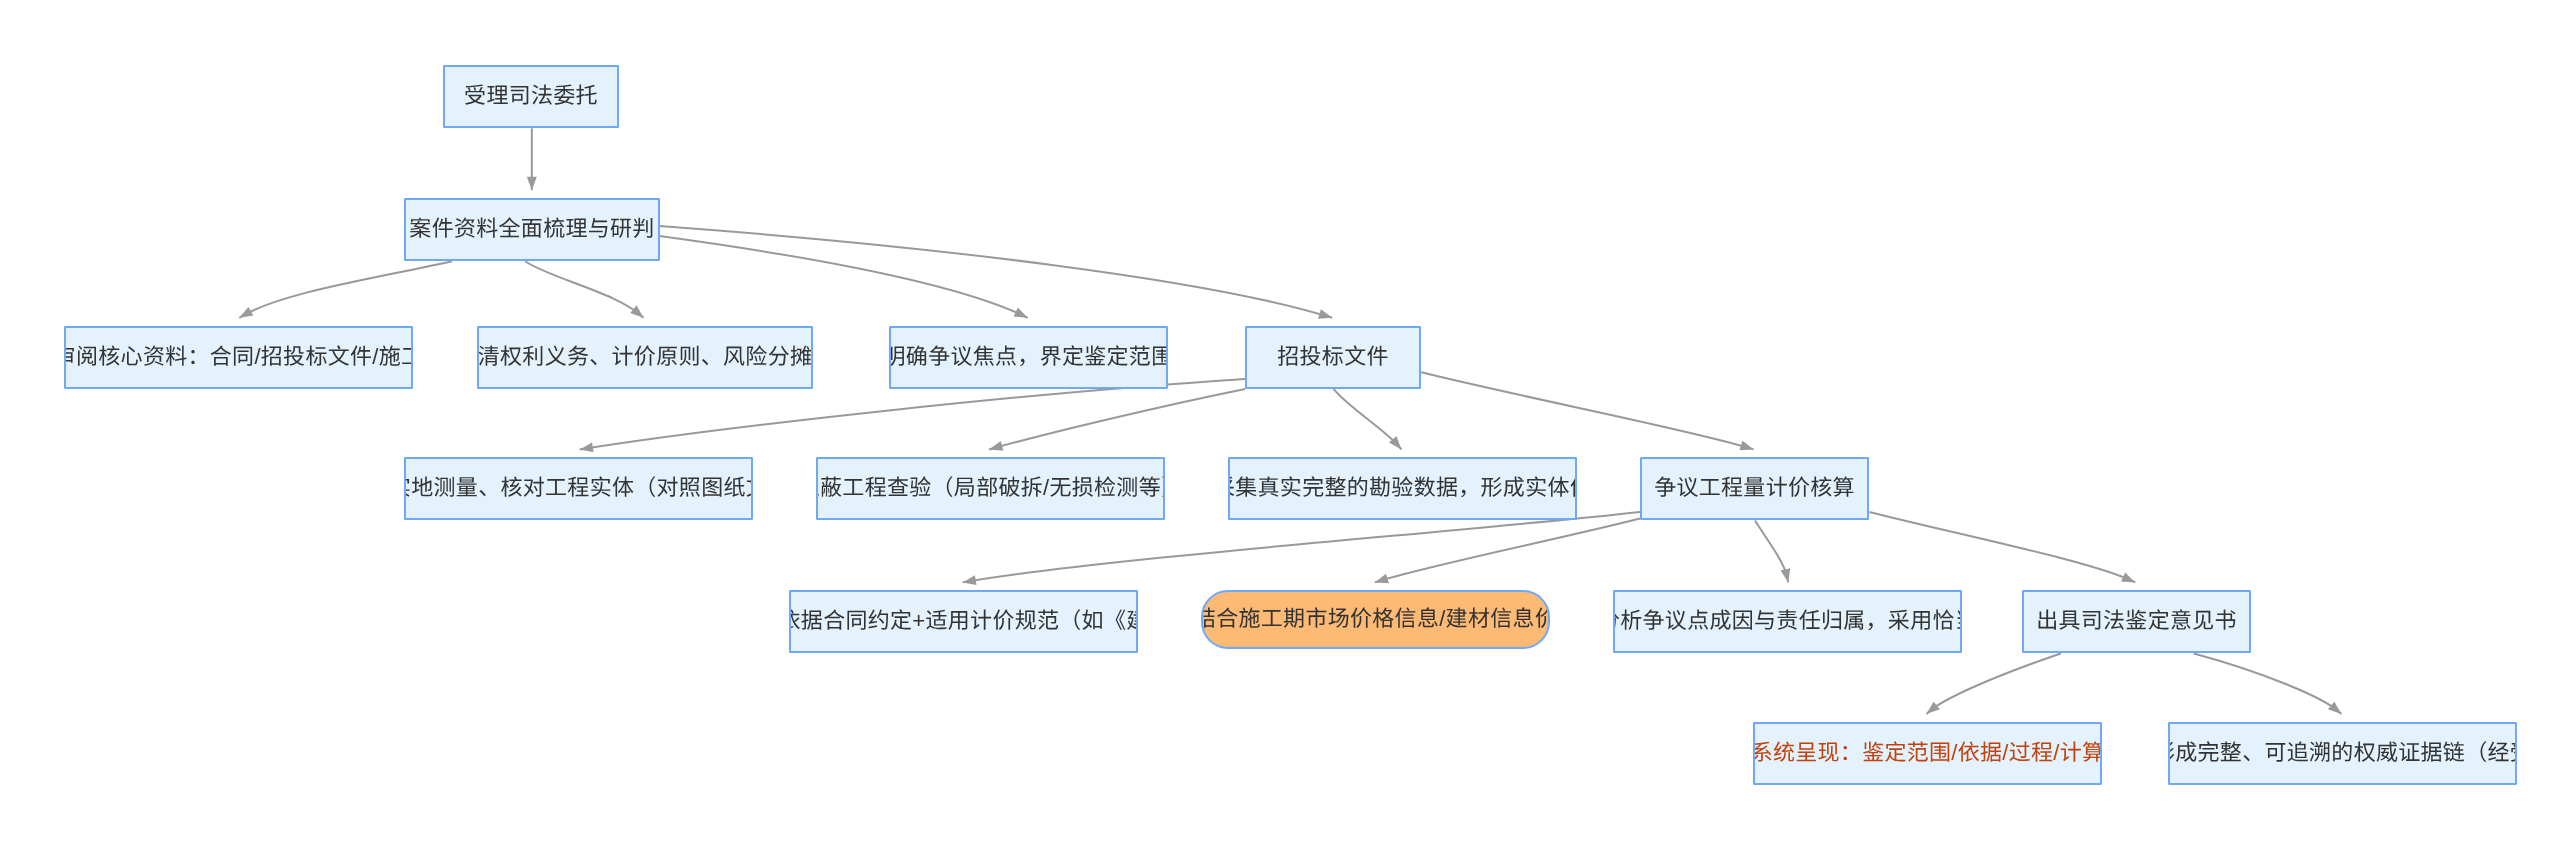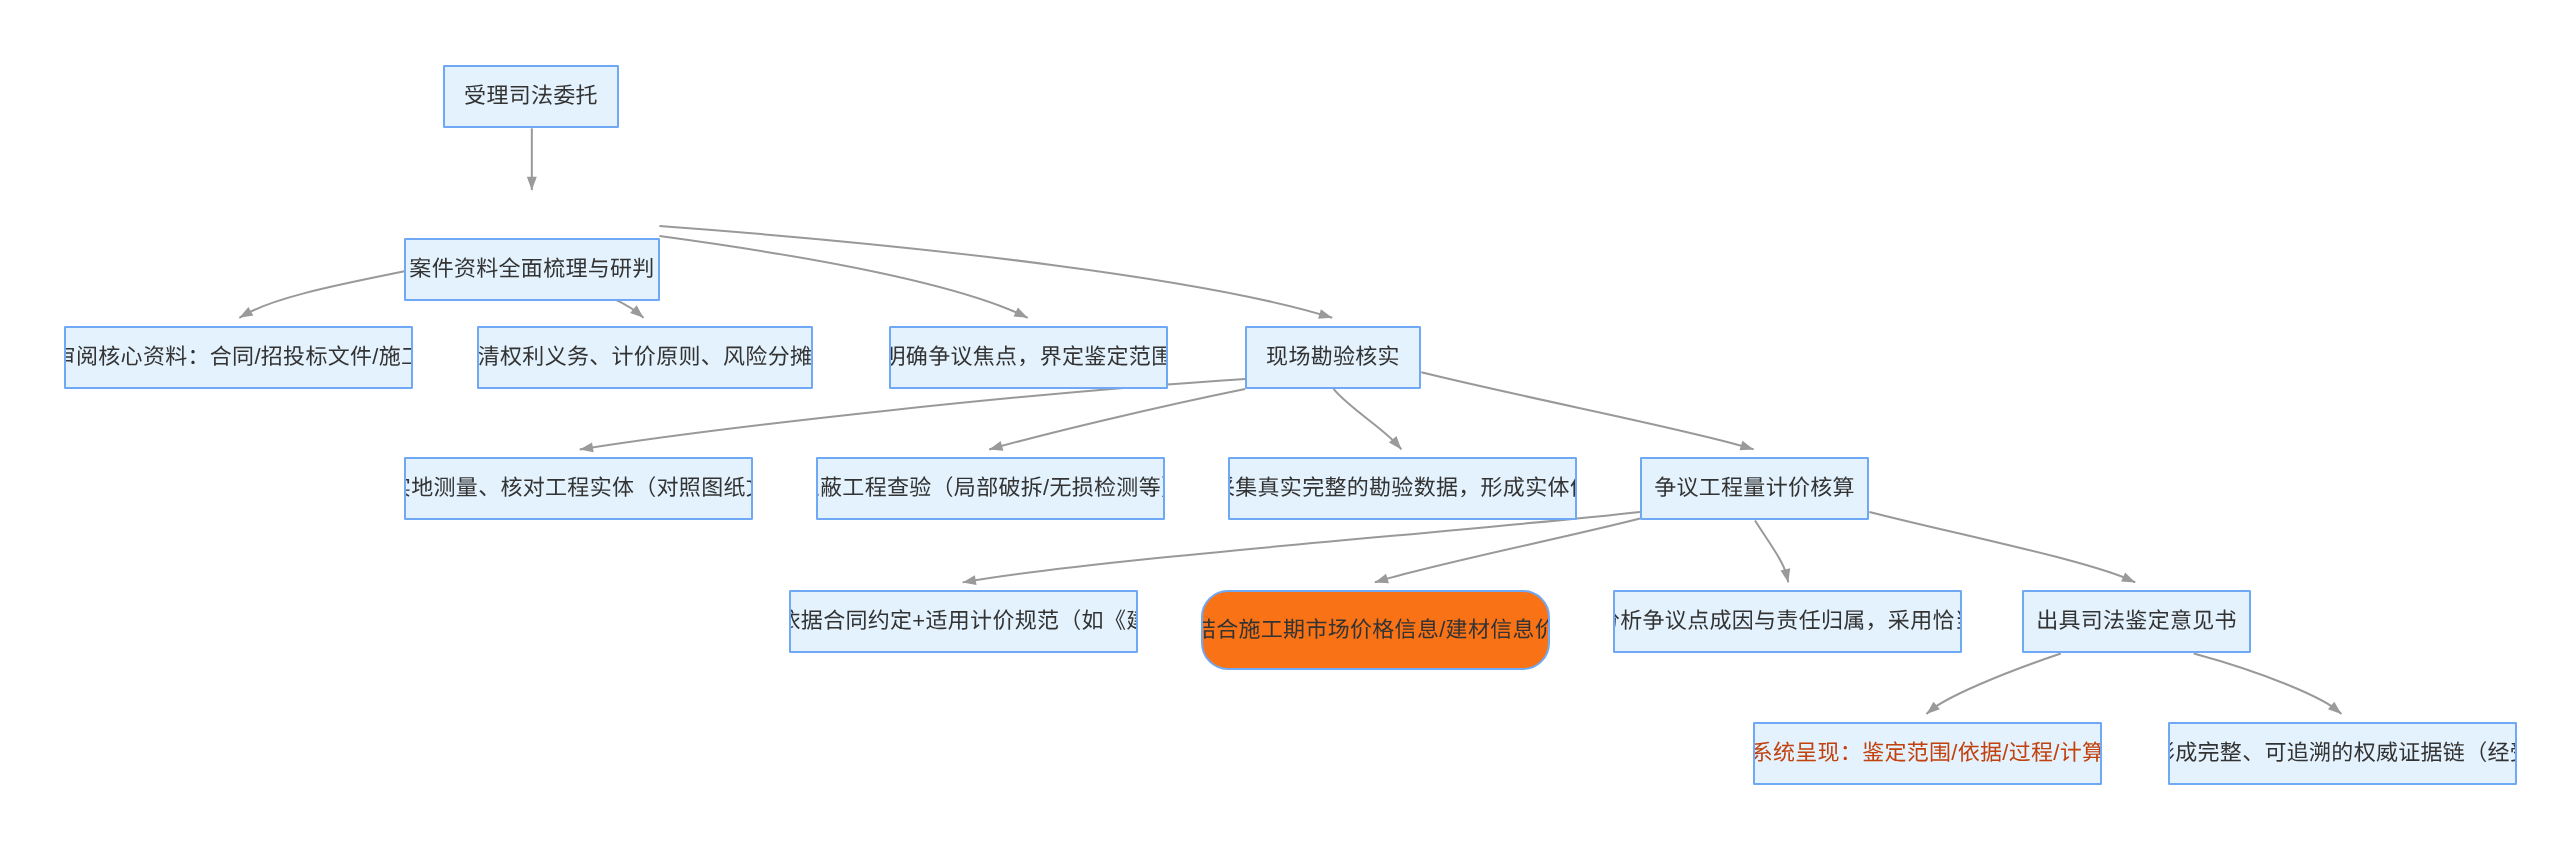--- a/index.html
+++ b/index.html
@@ -127,7 +127,7 @@
       <div class="node" style="left: 443px; top: 65px; width: 176px; height: 63px; background: rgb(227, 242, 253); border-color: rgb(111, 168, 245); color: rgb(51, 51, 51);">
         <span class="node-label">受理司法委托</span>
       </div>
-      <div class="node" style="left: 404px; top: 198px; width: 256px; height: 63px; background: rgb(227, 242, 253); border-color: rgb(111, 168, 245); color: rgb(51, 51, 51); margin-top: 40px;">
+      <div class="node" style="left: 404px; top: 198px; width: 256px; height: 63px; background: rgb(227, 242, 253); border-color: rgb(111, 168, 245); color: rgb(51, 51, 51);">
         <span class="node-label">案件资料全面梳理与研判</span>
       </div>
       <div class="node" style="left: 64px; top: 326px; width: 349px; height: 63px; background: rgb(227, 242, 253); border-color: rgb(111, 168, 245); color: rgb(51, 51, 51);">

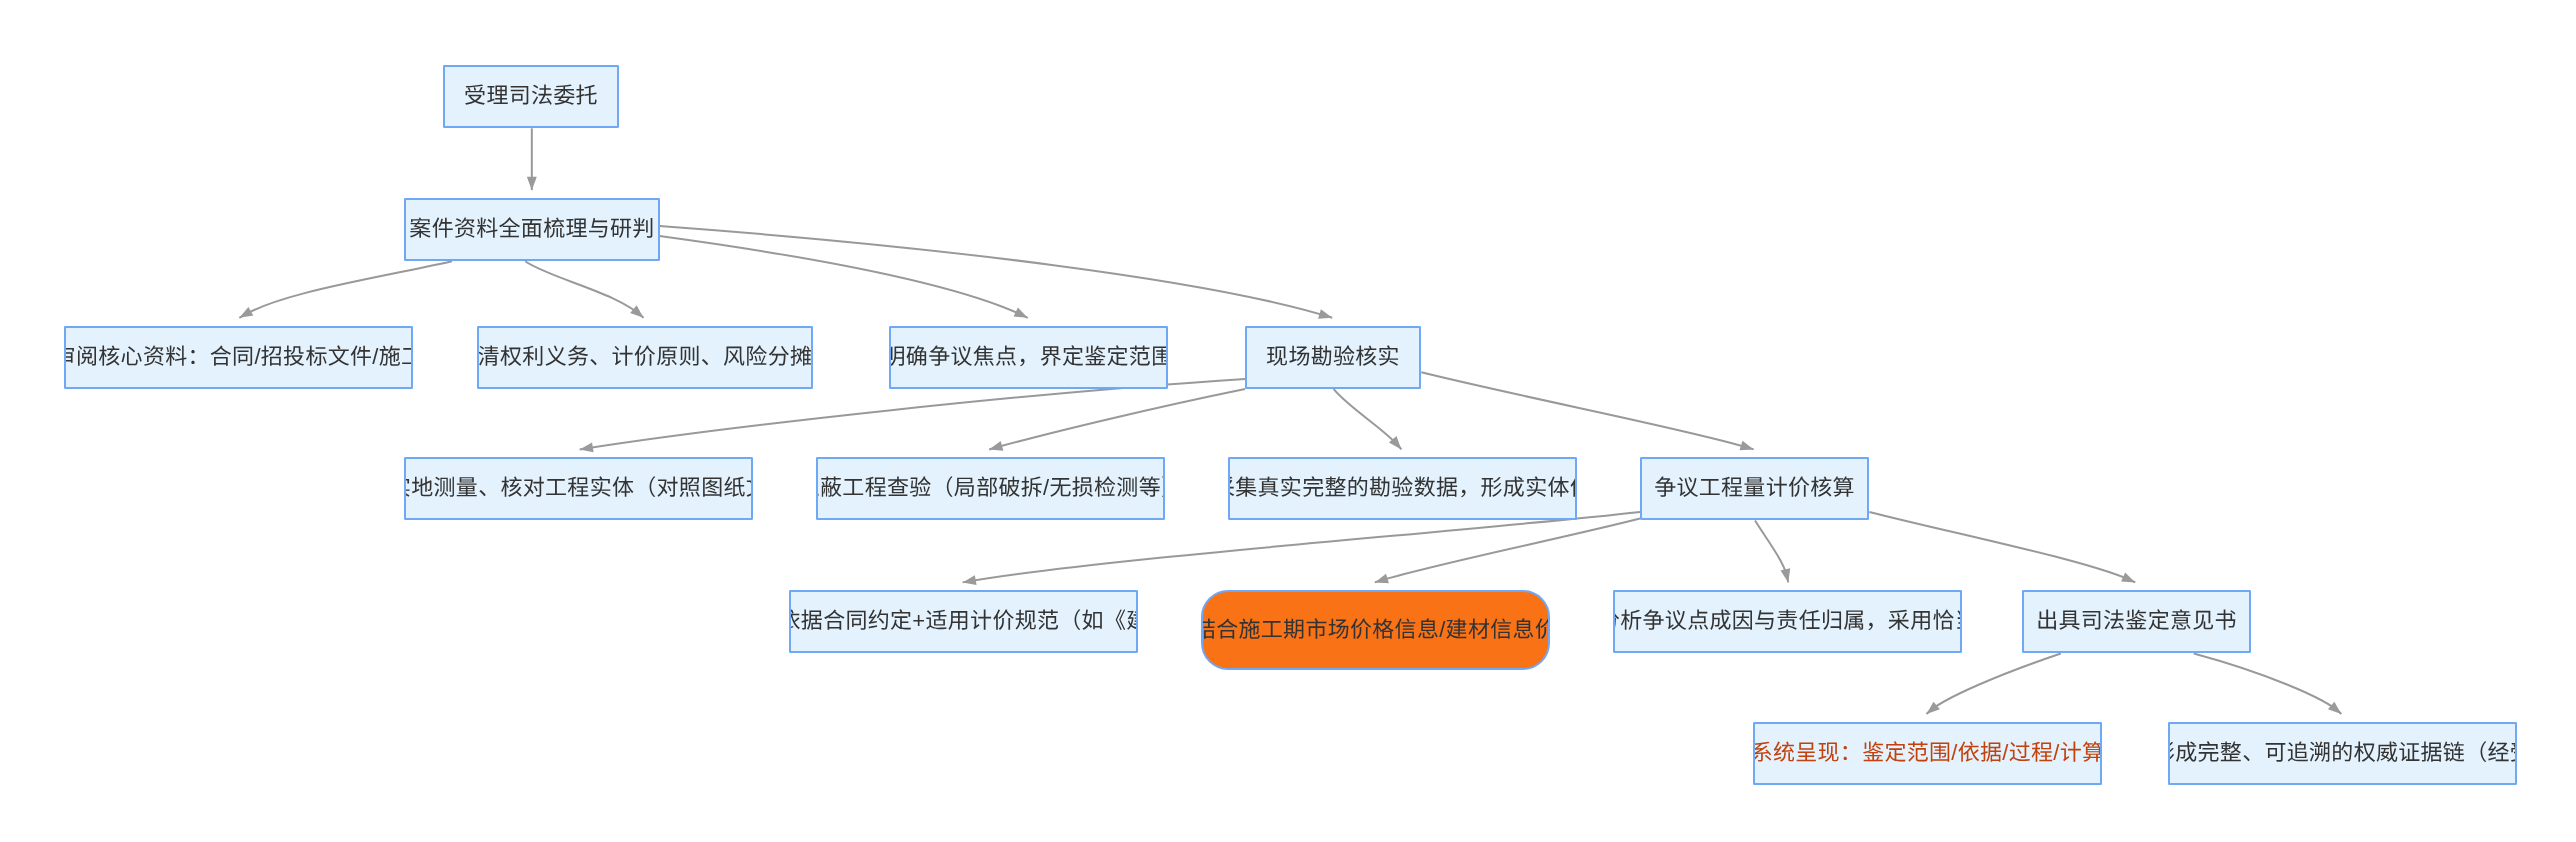--- a/index.html
+++ b/index.html
@@ -140,7 +140,7 @@
         <span class="node-label">明确争议焦点，界定鉴定范围</span>
       </div>
       <div class="node" style="left: 1245px; top: 326px; width: 176px; height: 63px; background: rgb(227, 242, 253); border-color: rgb(111, 168, 245); color: rgb(51, 51, 51);">
-        <span class="node-label">现场勘验核实</span>
+        <span class="node-label">招投标文件</span>
       </div>
       <div class="node" style="left: 404px; top: 457px; width: 349px; height: 63px; background: rgb(227, 242, 253); border-color: rgb(111, 168, 245); color: rgb(51, 51, 51);">
         <span class="node-label">实地测量、核对工程实体（对照图纸文</span>

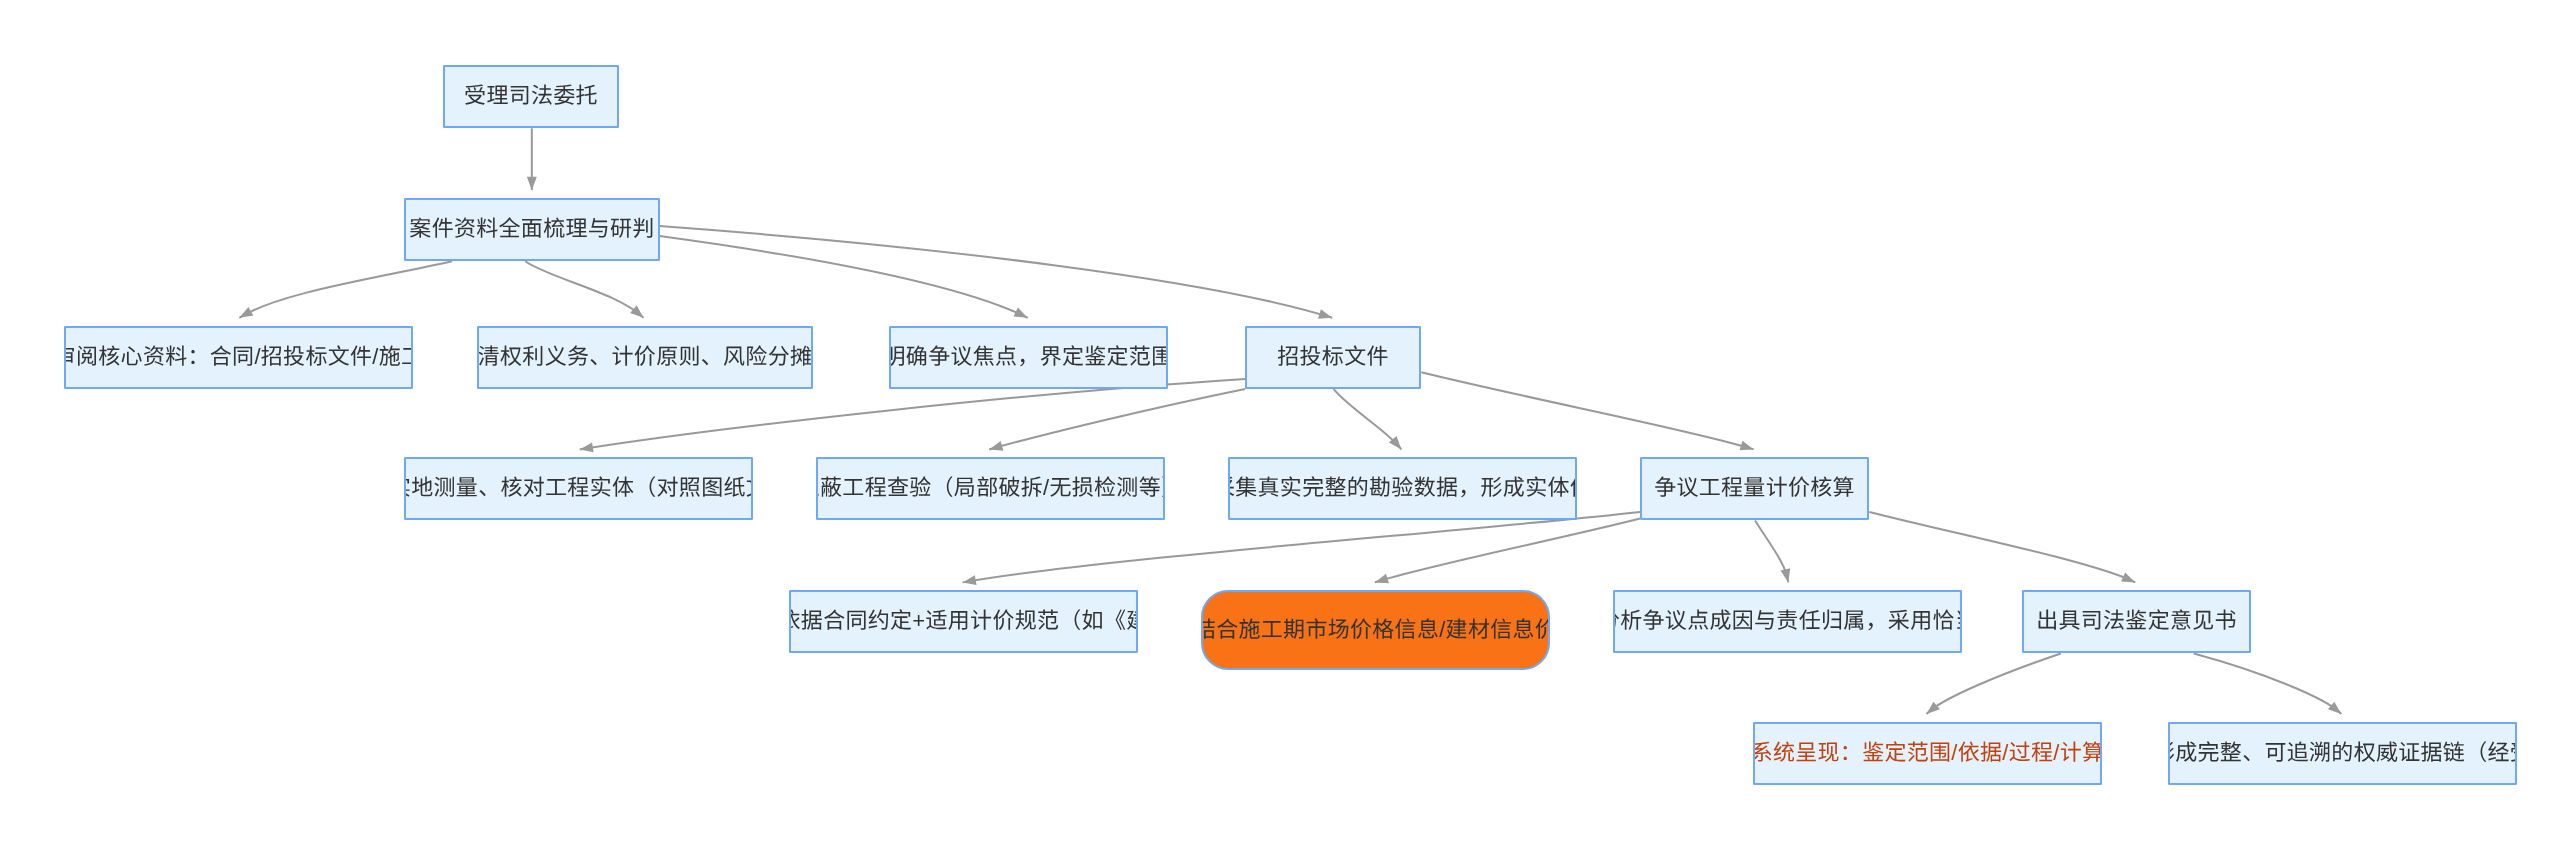--- a/index.html
+++ b/index.html
@@ -157,7 +157,7 @@
       <div class="node" style="left: 789px; top: 590px; width: 349px; height: 63px; background: rgb(227, 242, 253); border-color: rgb(111, 168, 245); color: rgb(51, 51, 51);">
         <span class="node-label">依据合同约定+适用计价规范（如《建</span>
       </div>
-      <div class="node" style="left: 1201px; top: 590px; width: 349px; height: 80px; background: #f97316; border-color: rgb(111, 168, 245); color: rgb(51, 51, 51); border-radius: 27px;">
+      <div class="node" style="left: 1201px; top: 590px; width: 349px; height: 59px; background: #fdba74; border-color: rgb(111, 168, 245); color: rgb(51, 51, 51); border-radius: 27px;">
         <span class="node-label">结合施工期市场价格信息/建材信息价</span>
       </div>
       <div class="node" style="left: 1613px; top: 590px; width: 349px; height: 63px; background: rgb(227, 242, 253); border-color: rgb(111, 168, 245); color: rgb(51, 51, 51);">

